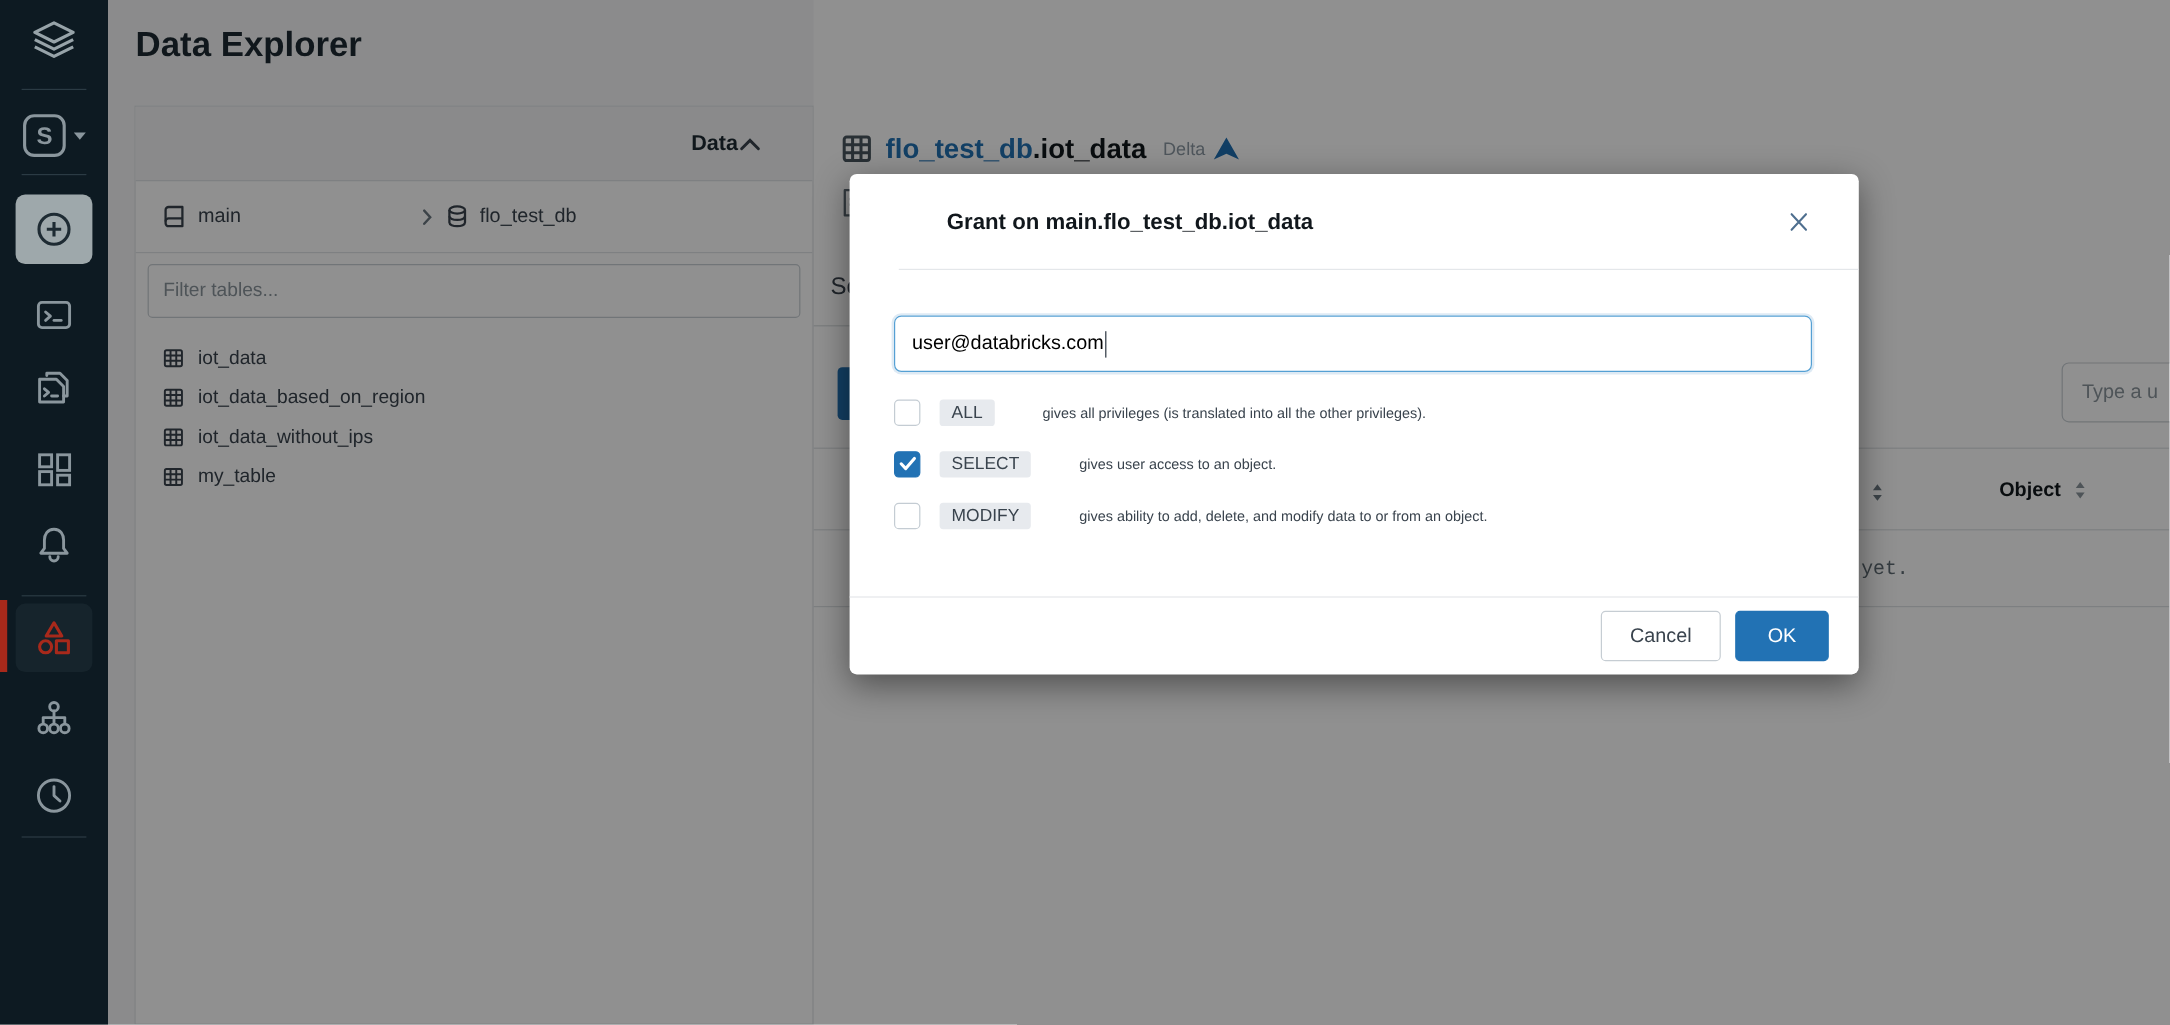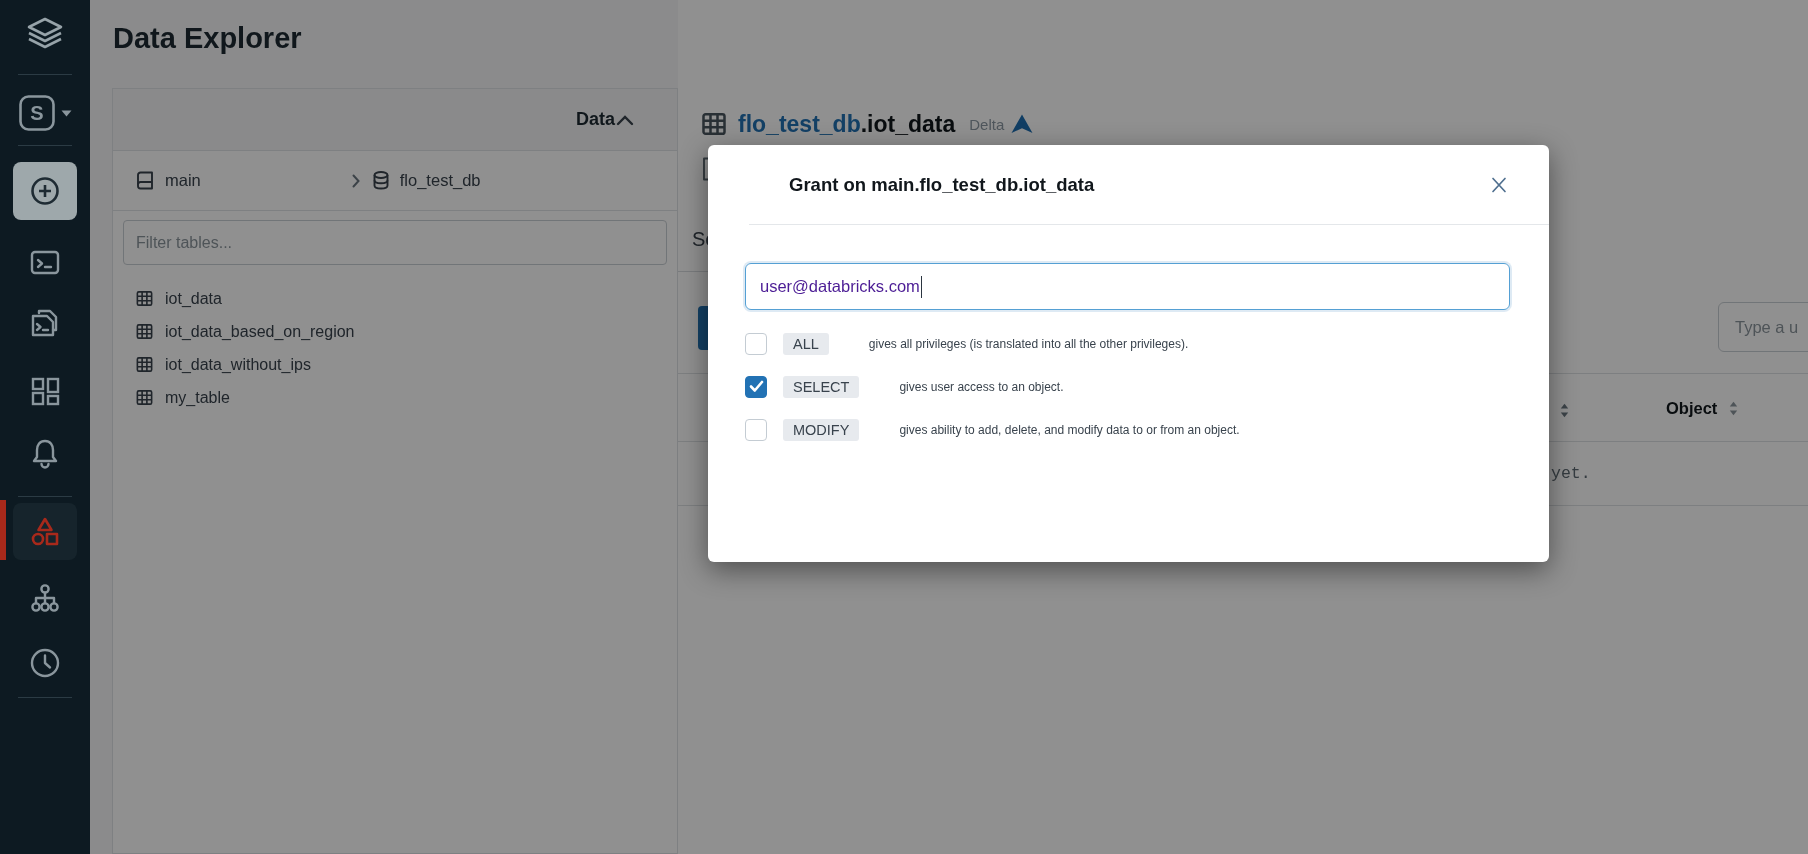--- a/index.html
+++ b/index.html
@@ -58,7 +58,7 @@
   .modal-close { background:none; border:none; cursor:pointer; display:flex; padding:4px; }
   .modal-body { padding:38px 39px 0 37px; }
   .fake-input { width:765px; height:47px; border:1px solid #55A0D4; box-shadow:0 0 0 2px rgba(34,114,180,0.15); border-radius:6px; display:flex; align-items:center; padding:0 14px; cursor:text; }
-  .fake-input .val { font-size:16.5px; color:#4c1d95; }
+  .fake-input .val { font-size:16.5px; color:#000000; }
   .caret { width:1.5px; height:22px; background:#2B3540; margin-left:1px; }
   .priv-rows { margin-top:20px; }
   .priv-row { display:flex; align-items:center; height:27px; margin-bottom:16px; }

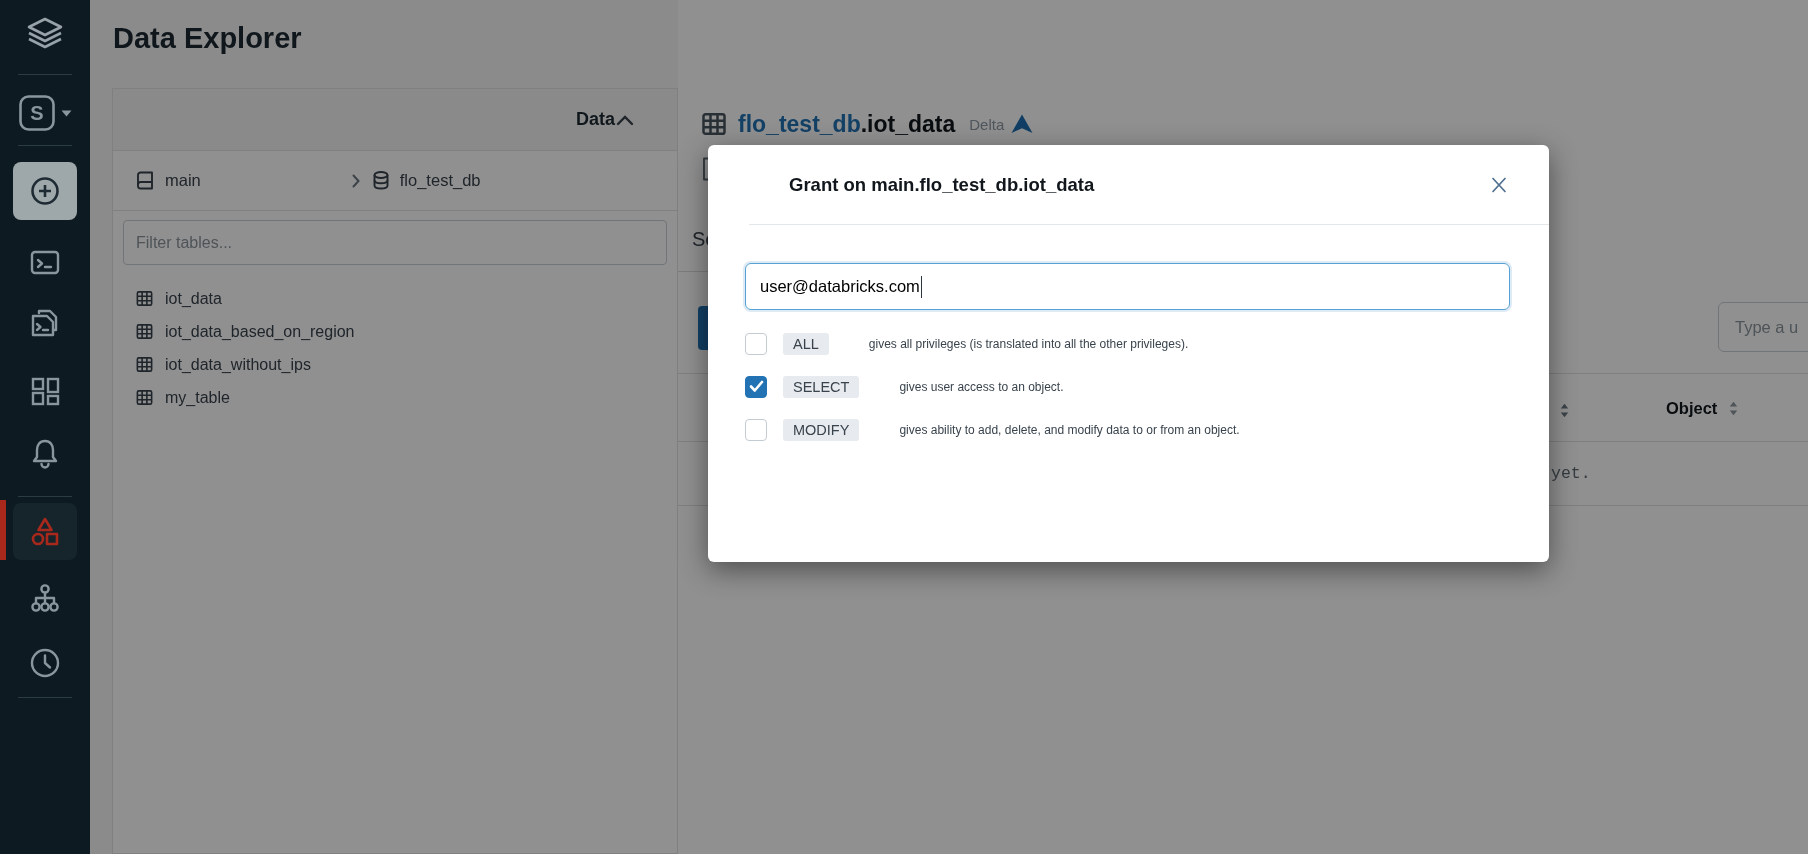--- a/index.html
+++ b/index.html
@@ -311,6 +311,10 @@
       </div>
     </div>
   </div>
+  <div class="modal-foot">
+    <button class="btn btn-cancel">Cancel</button>
+    <button class="btn btn-ok">OK</button>
+  </div>
 </div>
 
 </body></html>

